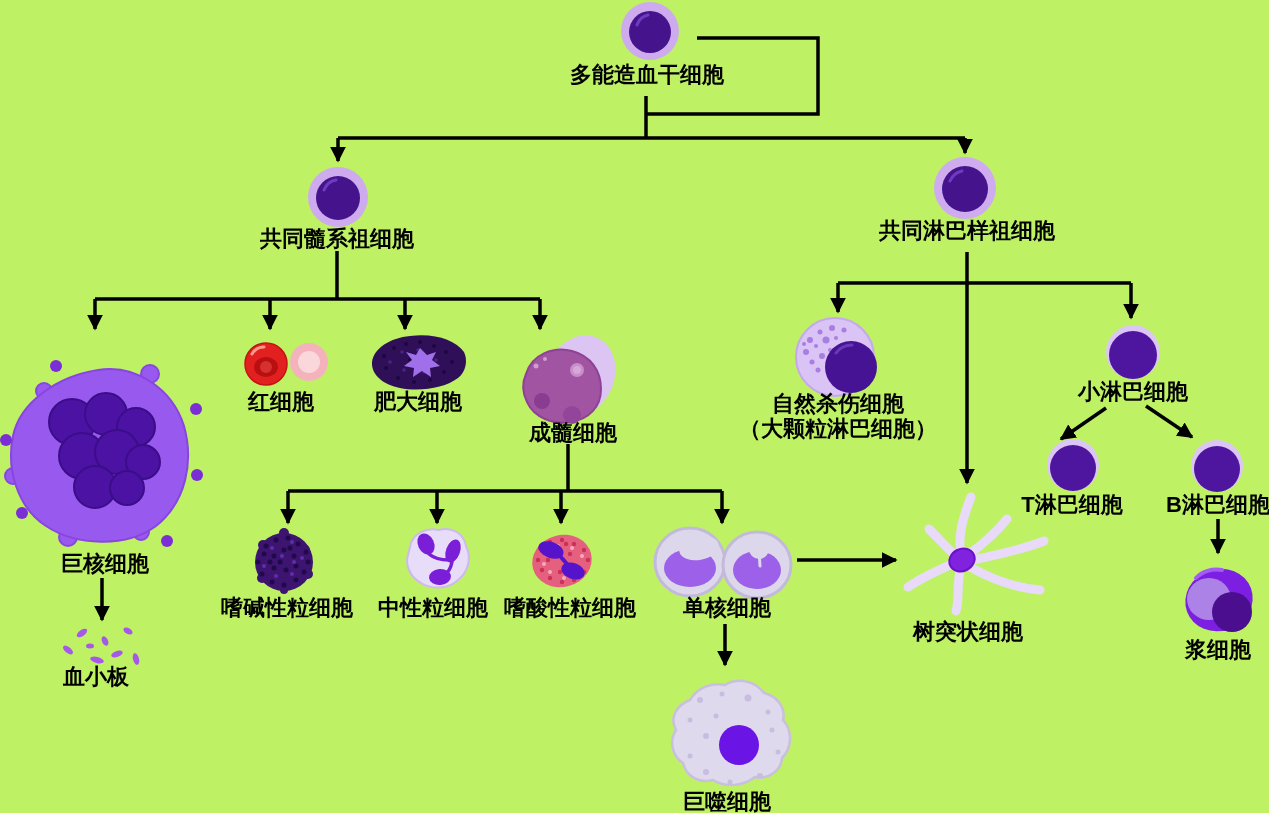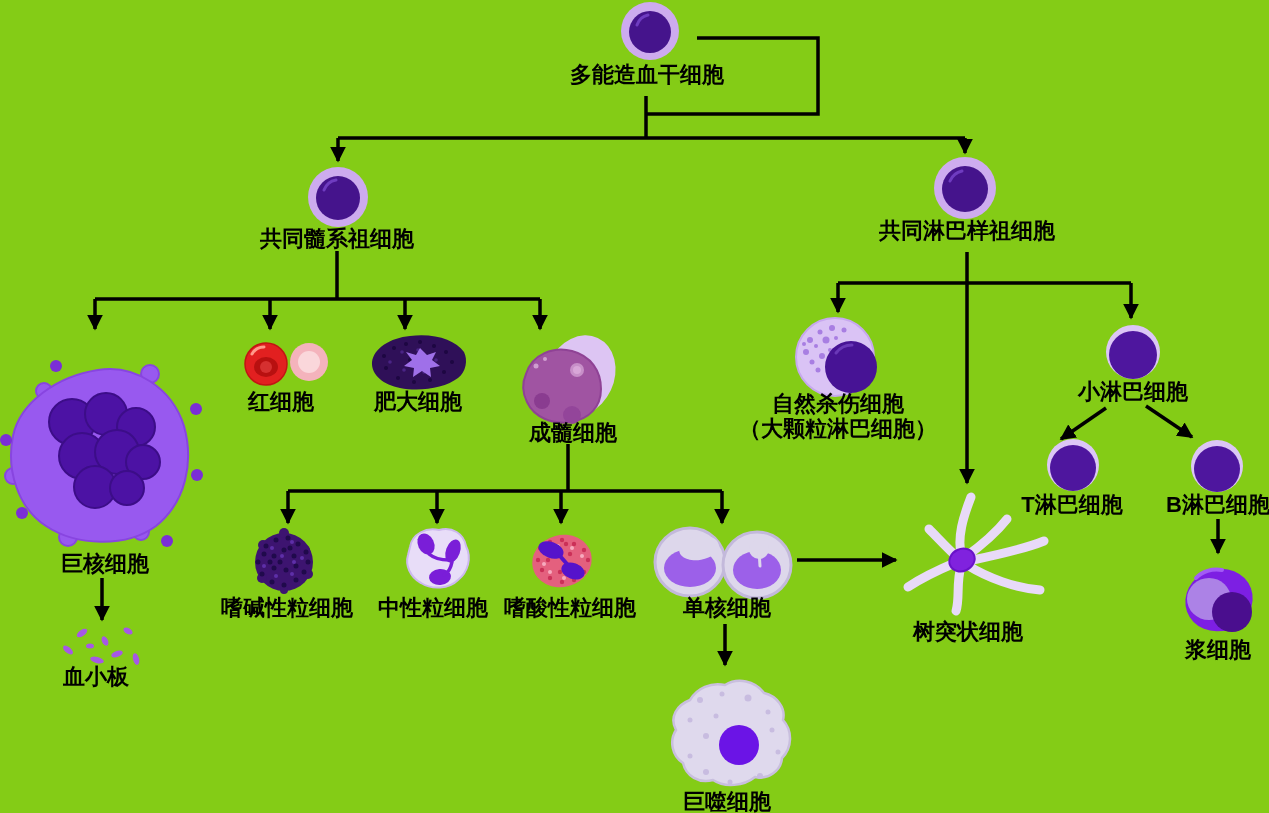--- a/index.html
+++ b/index.html
@@ -3,7 +3,7 @@
 <meta charset="utf-8">
 <style>
   html,body{margin:0;padding:0;background:#fff;}
-  .stage{position:relative;width:1269px;height:813px;background:#84cc16;overflow:hidden;}
+  .stage{position:relative;width:1269px;height:813px;background:#bef264;overflow:hidden;}
   svg{display:block;}
   text.lbl{
     font-family:"Liberation Sans", sans-serif;

